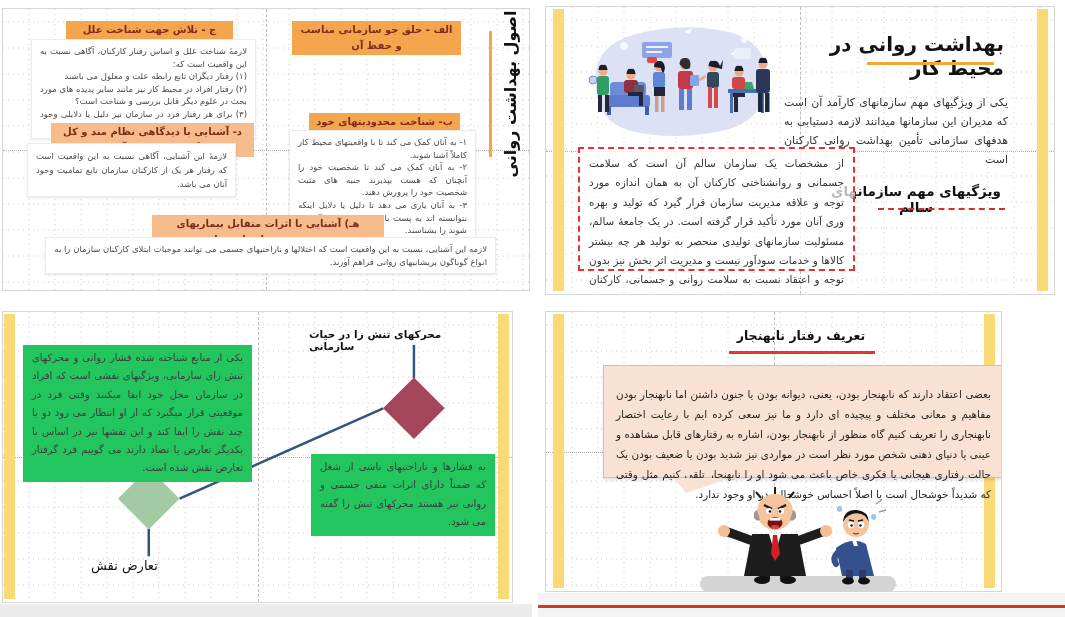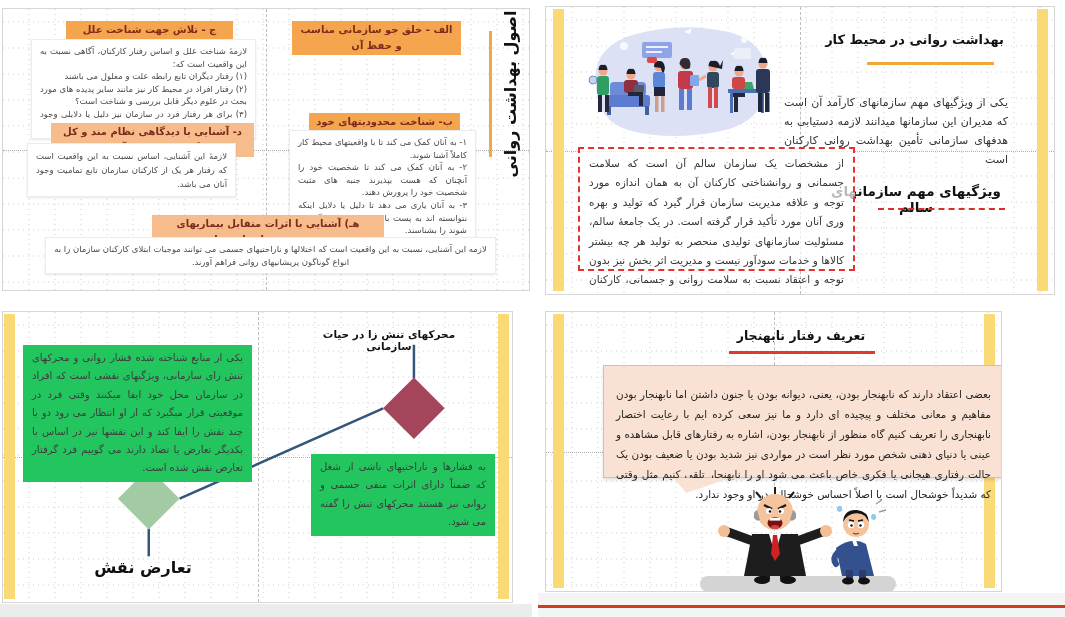--- a/index.html
+++ b/index.html
@@ -36,7 +36,7 @@
 
   
   .tr-title{position:absolute;left:258px;top:25px;width:200px;direction:rtl;text-align:right;
-            font-weight:bold;font-size:13px;color:#111;}
+            font-weight:bold;font-size:20px;color:#111;}
   .tr-underline{position:absolute;left:321px;top:55px;width:127px;height:3px;background:#F2A53B;}
   .tr-para{position:absolute;left:238px;top:66px;width:224px;direction:rtl;text-align:justify;
            font-size:11px;line-height:19px;color:#333;margin-top:20px;}

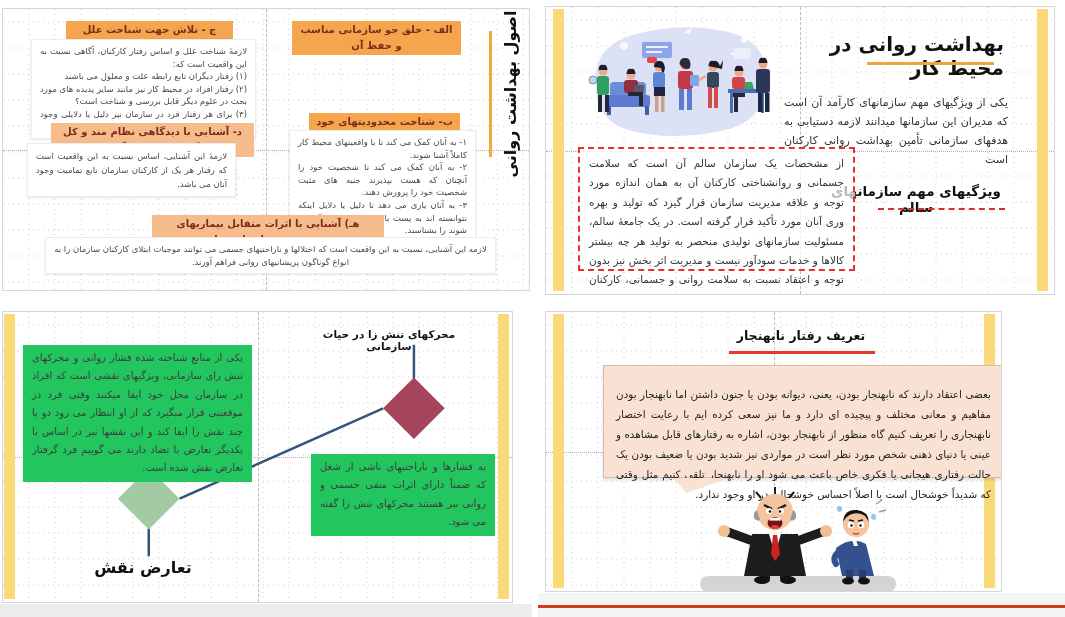--- a/index.html
+++ b/index.html
@@ -104,7 +104,7 @@
 ۳- به آنان یاری می دهد تا دلیل یا دلایل اینکه نتوانسته اند به پست بالاتر یا شغل بهتر گمارده شوند را بشناسند.</div>
 
     <div class="sec-hdr light" style="left:48px;top:114px;width:203px;">د- آشنایی با دیدگاهی نظام مند و کل نگر در رابطه با آدمی</div>
-    <div class="sec-body" style="left:24px;top:134px;width:209px;line-height:14px;">لازمهٔ این آشنایی، اساس نسبت به این واقعیت است که رفتار هر یک از کارکنان سازمان تابع تمامیت وجود آنان می باشد.</div>
+    <div class="sec-body" style="left:24px;top:134px;width:209px;line-height:14px;">لازمهٔ این آشنایی، آگاهی نسبت به این واقعیت است که رفتار هر یک از کارکنان سازمان تابع تمامیت وجود آنان می باشد.</div>
 
     <div class="sec-hdr light" style="left:149px;top:206px;width:232px;">هـ) آشنایی با اثرات متقابل بیماریهای جسمی و پریشانیهای روانی</div>
     <div class="sec-body" style="left:42px;top:228px;width:451px;text-align:center;">لازمه این آشنایی، نسبت به این واقعیت است که اختلالها و ناراحتیهای جسمی می توانند موجبات ابتلای کارکنان سازمان را به انواع گوناگون پریشانیهای روانی فراهم آورند.</div>

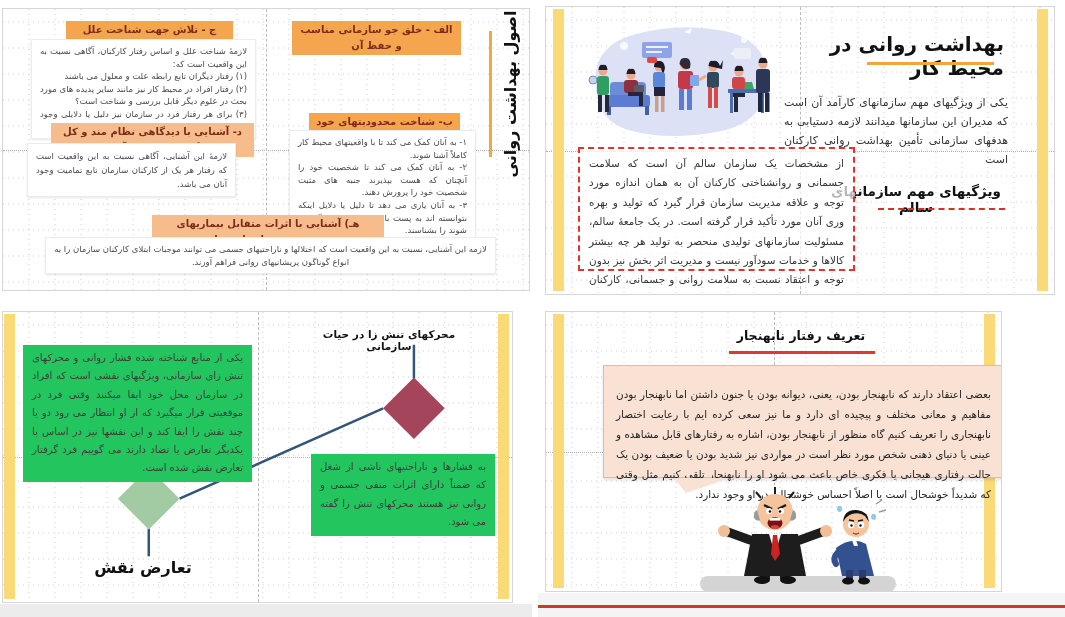--- a/index.html
+++ b/index.html
@@ -107,7 +107,7 @@
     <div class="sec-body" style="left:24px;top:134px;width:209px;line-height:14px;">لازمهٔ این آشنایی، آگاهی نسبت به این واقعیت است که رفتار هر یک از کارکنان سازمان تابع تمامیت وجود آنان می باشد.</div>
 
     <div class="sec-hdr light" style="left:149px;top:206px;width:232px;">هـ) آشنایی با اثرات متقابل بیماریهای جسمی و پریشانیهای روانی</div>
-    <div class="sec-body" style="left:42px;top:228px;width:451px;text-align:center;">لازمه این آشنایی، نسبت به این واقعیت است که اختلالها و ناراحتیهای جسمی می توانند موجبات ابتلای کارکنان سازمان را به انواع گوناگون پریشانیهای روانی فراهم آورند.</div>
+    <div class="sec-body" style="left:42px;top:228px;width:451px;text-align:right;">لازمه این آشنایی، نسبت به این واقعیت است که اختلالها و ناراحتیهای جسمی می توانند موجبات ابتلای کارکنان سازمان را به انواع گوناگون پریشانیهای روانی فراهم آورند.</div>
 
     <div class="vtitle-line"></div>
     <div class="vtitle">اصول بهداشت روانی در سازمان</div>

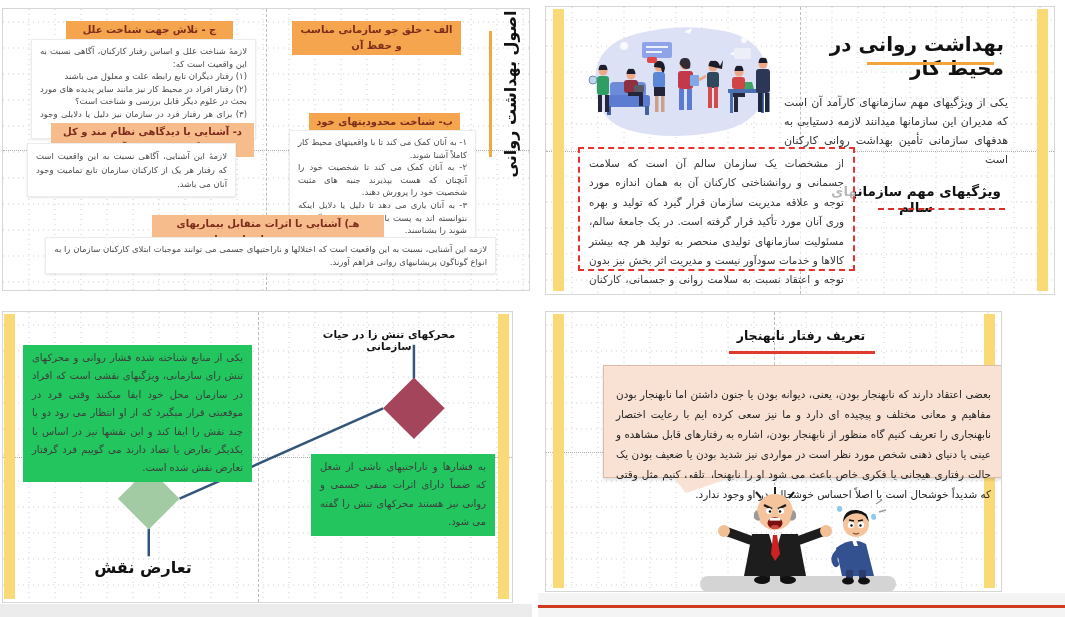--- a/index.html
+++ b/index.html
@@ -50,7 +50,7 @@
   .tr-illo{position:absolute;left:38px;top:13px;width:192px;height:122px;}
 
   
-  .bl-heading{position:absolute;left:306px;top:16px;width:160px;direction:rtl;text-align:center;
+  .bl-heading{position:absolute;left:306px;top:16px;width:160px;direction:rtl;text-align:left;
               font-weight:bold;font-size:10.5px;color:#111;}
   .bl-box{position:absolute;background:#22c55e;direction:rtl;text-align:justify;
           font-size:10px;line-height:18.4px;color:#3c3c3c;padding:4px 9px;}

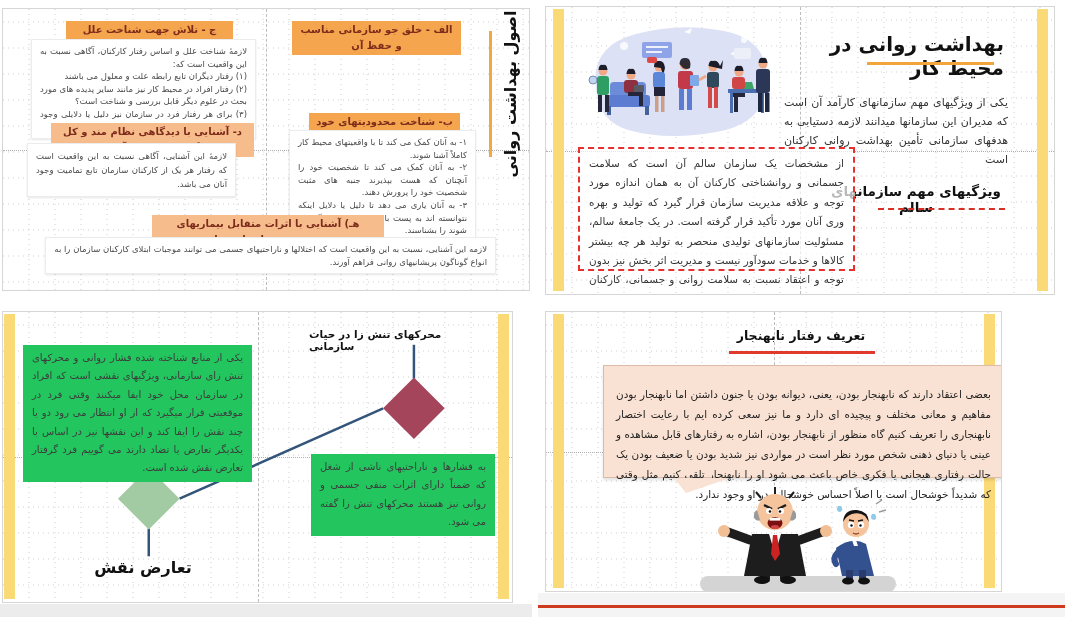--- a/index.html
+++ b/index.html
@@ -56,8 +56,8 @@
           font-size:10px;line-height:18.4px;color:#3c3c3c;padding:4px 9px;}
   .bl-left{left:20px;top:33px;width:229px;}
   .bl-right{left:308px;top:142px;width:184px;}
-  .bl-label{position:absolute;left:88px;top:246px;width:104px;direction:rtl;text-align:center;
-            font-weight:bold;font-size:16px;color:#111;}
+  .bl-label{position:absolute;left:88px;top:246px;width:104px;direction:rtl;text-align:left;
+            font-weight:normal;font-size:13px;color:#111;}
   .bl-shapes{position:absolute;inset:0;width:100%;height:100%;}
 
   

